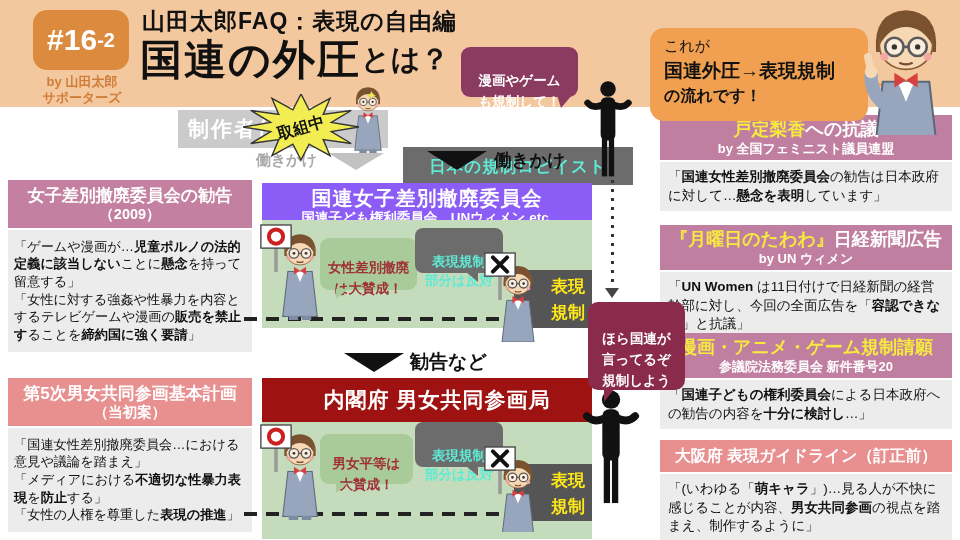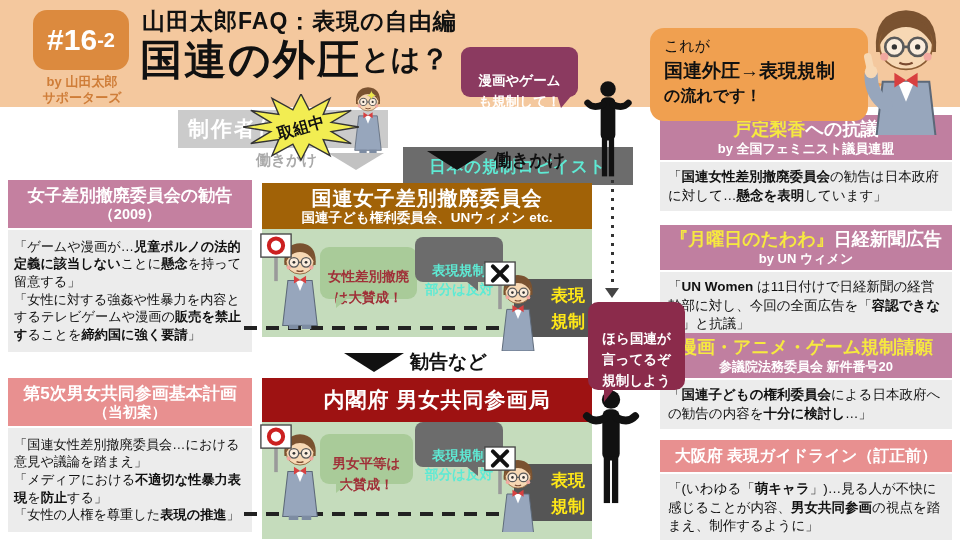--- a/index.html
+++ b/index.html
@@ -67,7 +67,7 @@
   
   .gbox{left:262px;width:330px;}
   .gb1{top:183px;} .gb2{top:378px;}
-  .gb1 .ghdr{background:#a16207;height:46px;}
+  .gb1 .ghdr{background:#8b5cf6;height:37px;}
   .gb2 .ghdr{background:#9E1212;height:44px;padding-left:20px;}
   .ghdr{color:#fff;text-align:center;font-weight:800;}
   .gb1 .ghdr .t{font-size:20px;padding-top:3px;line-height:1.2;letter-spacing:1px;}

